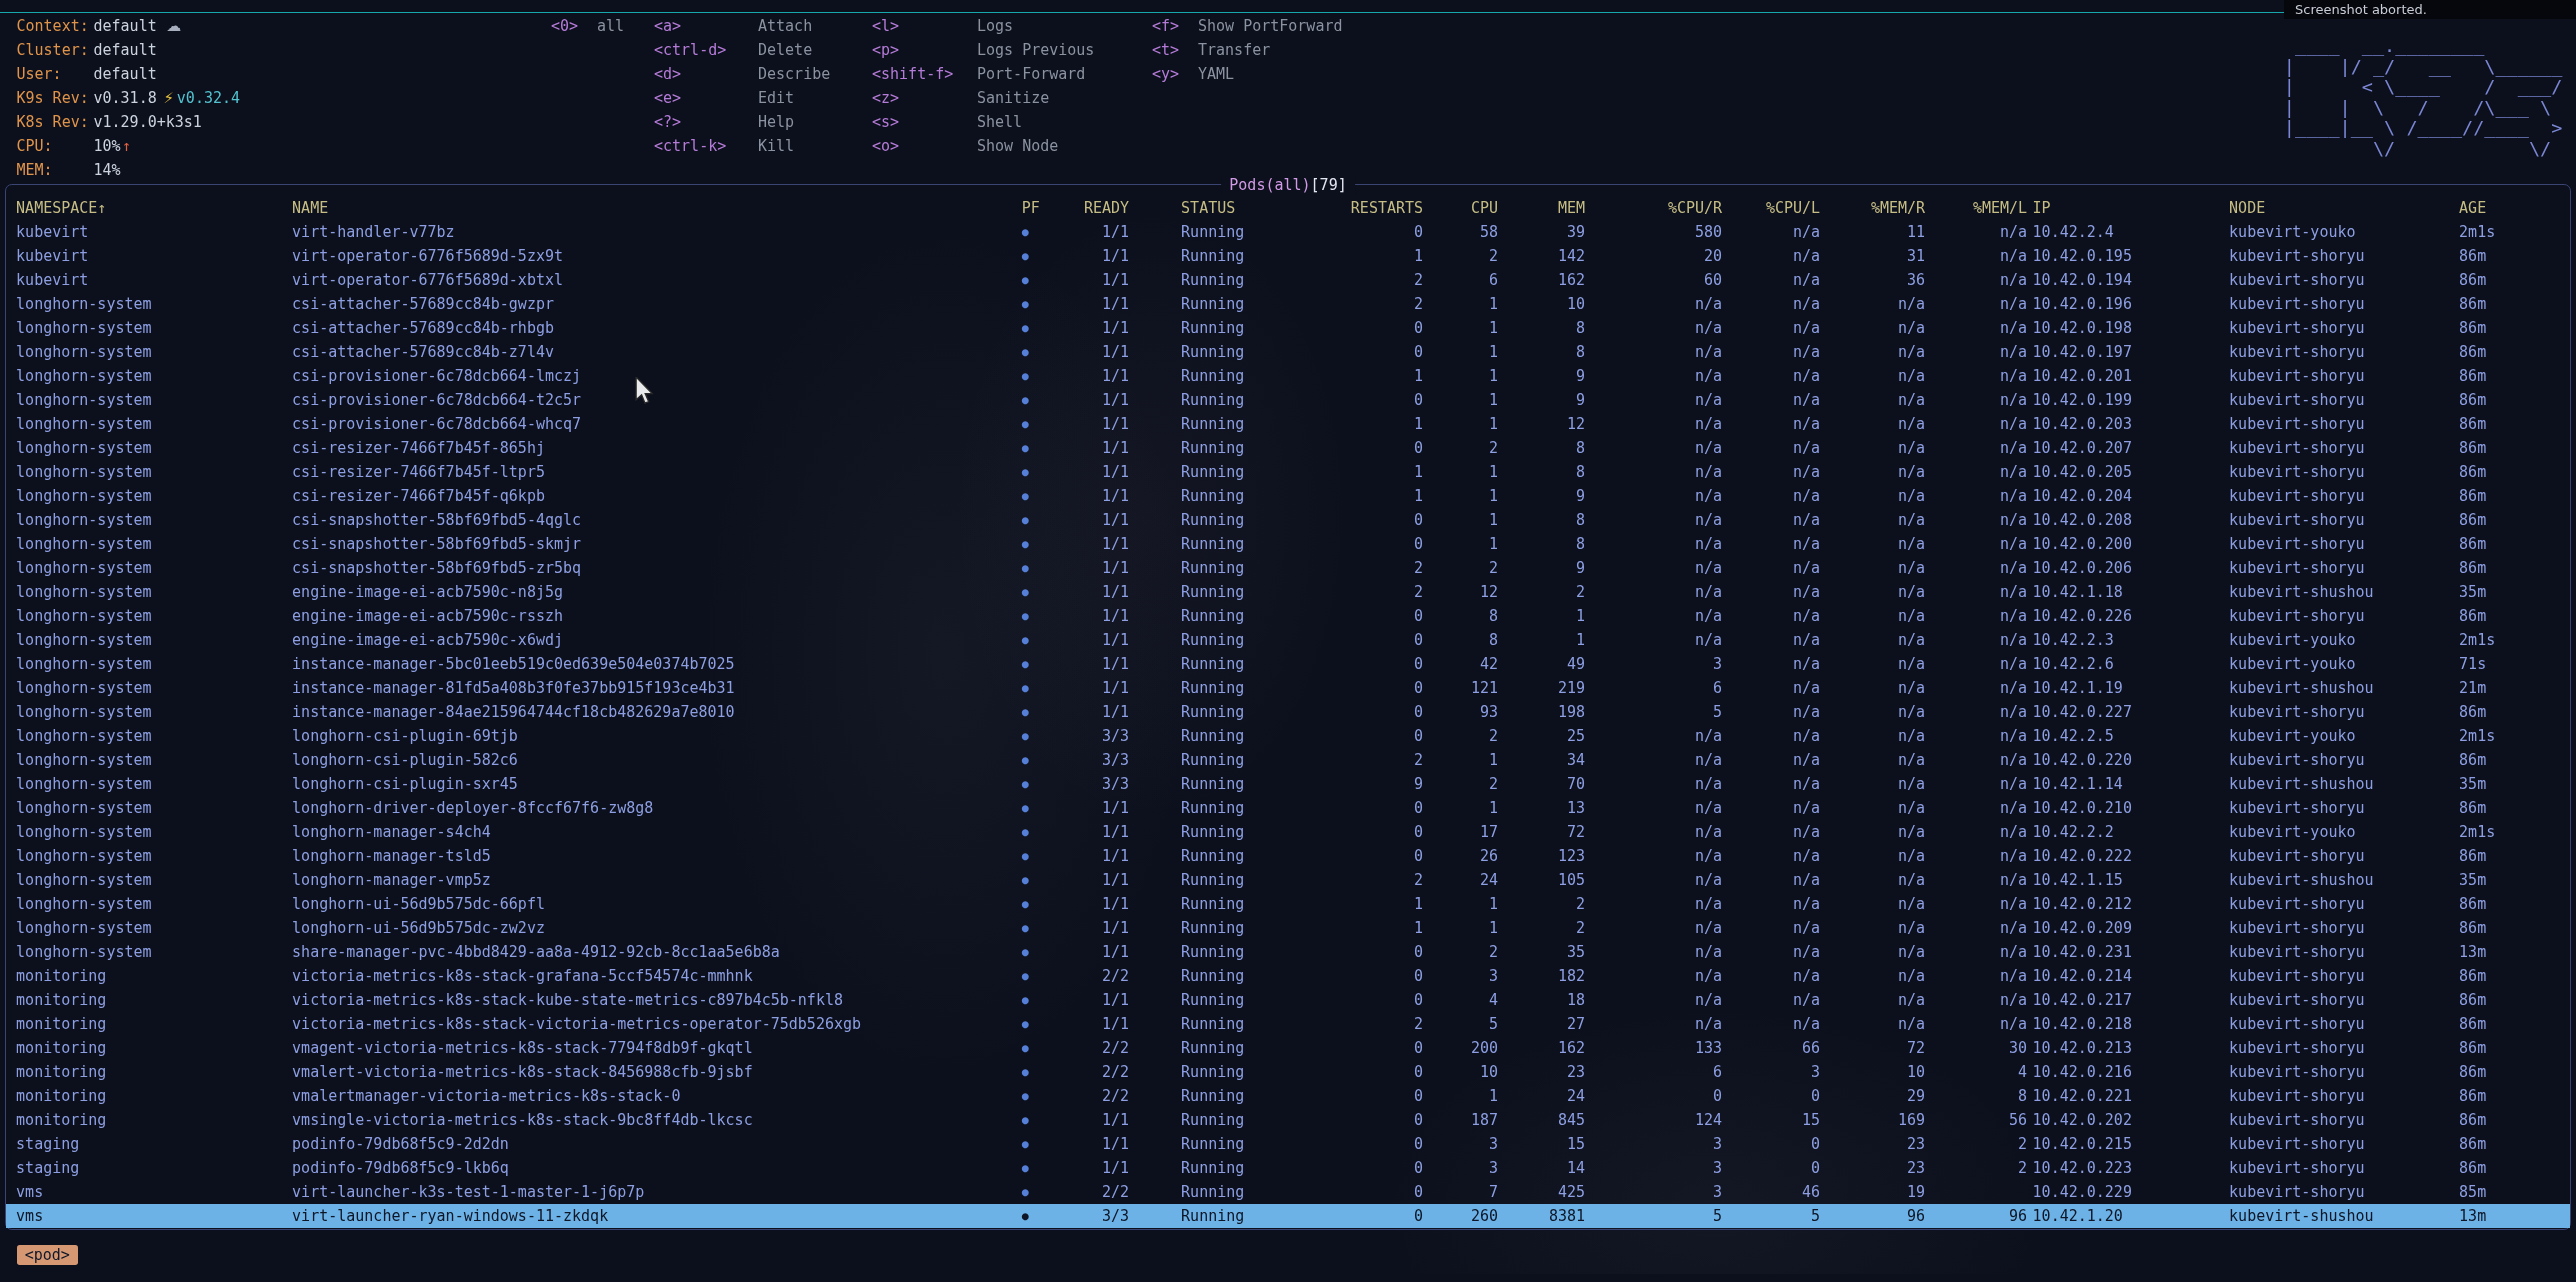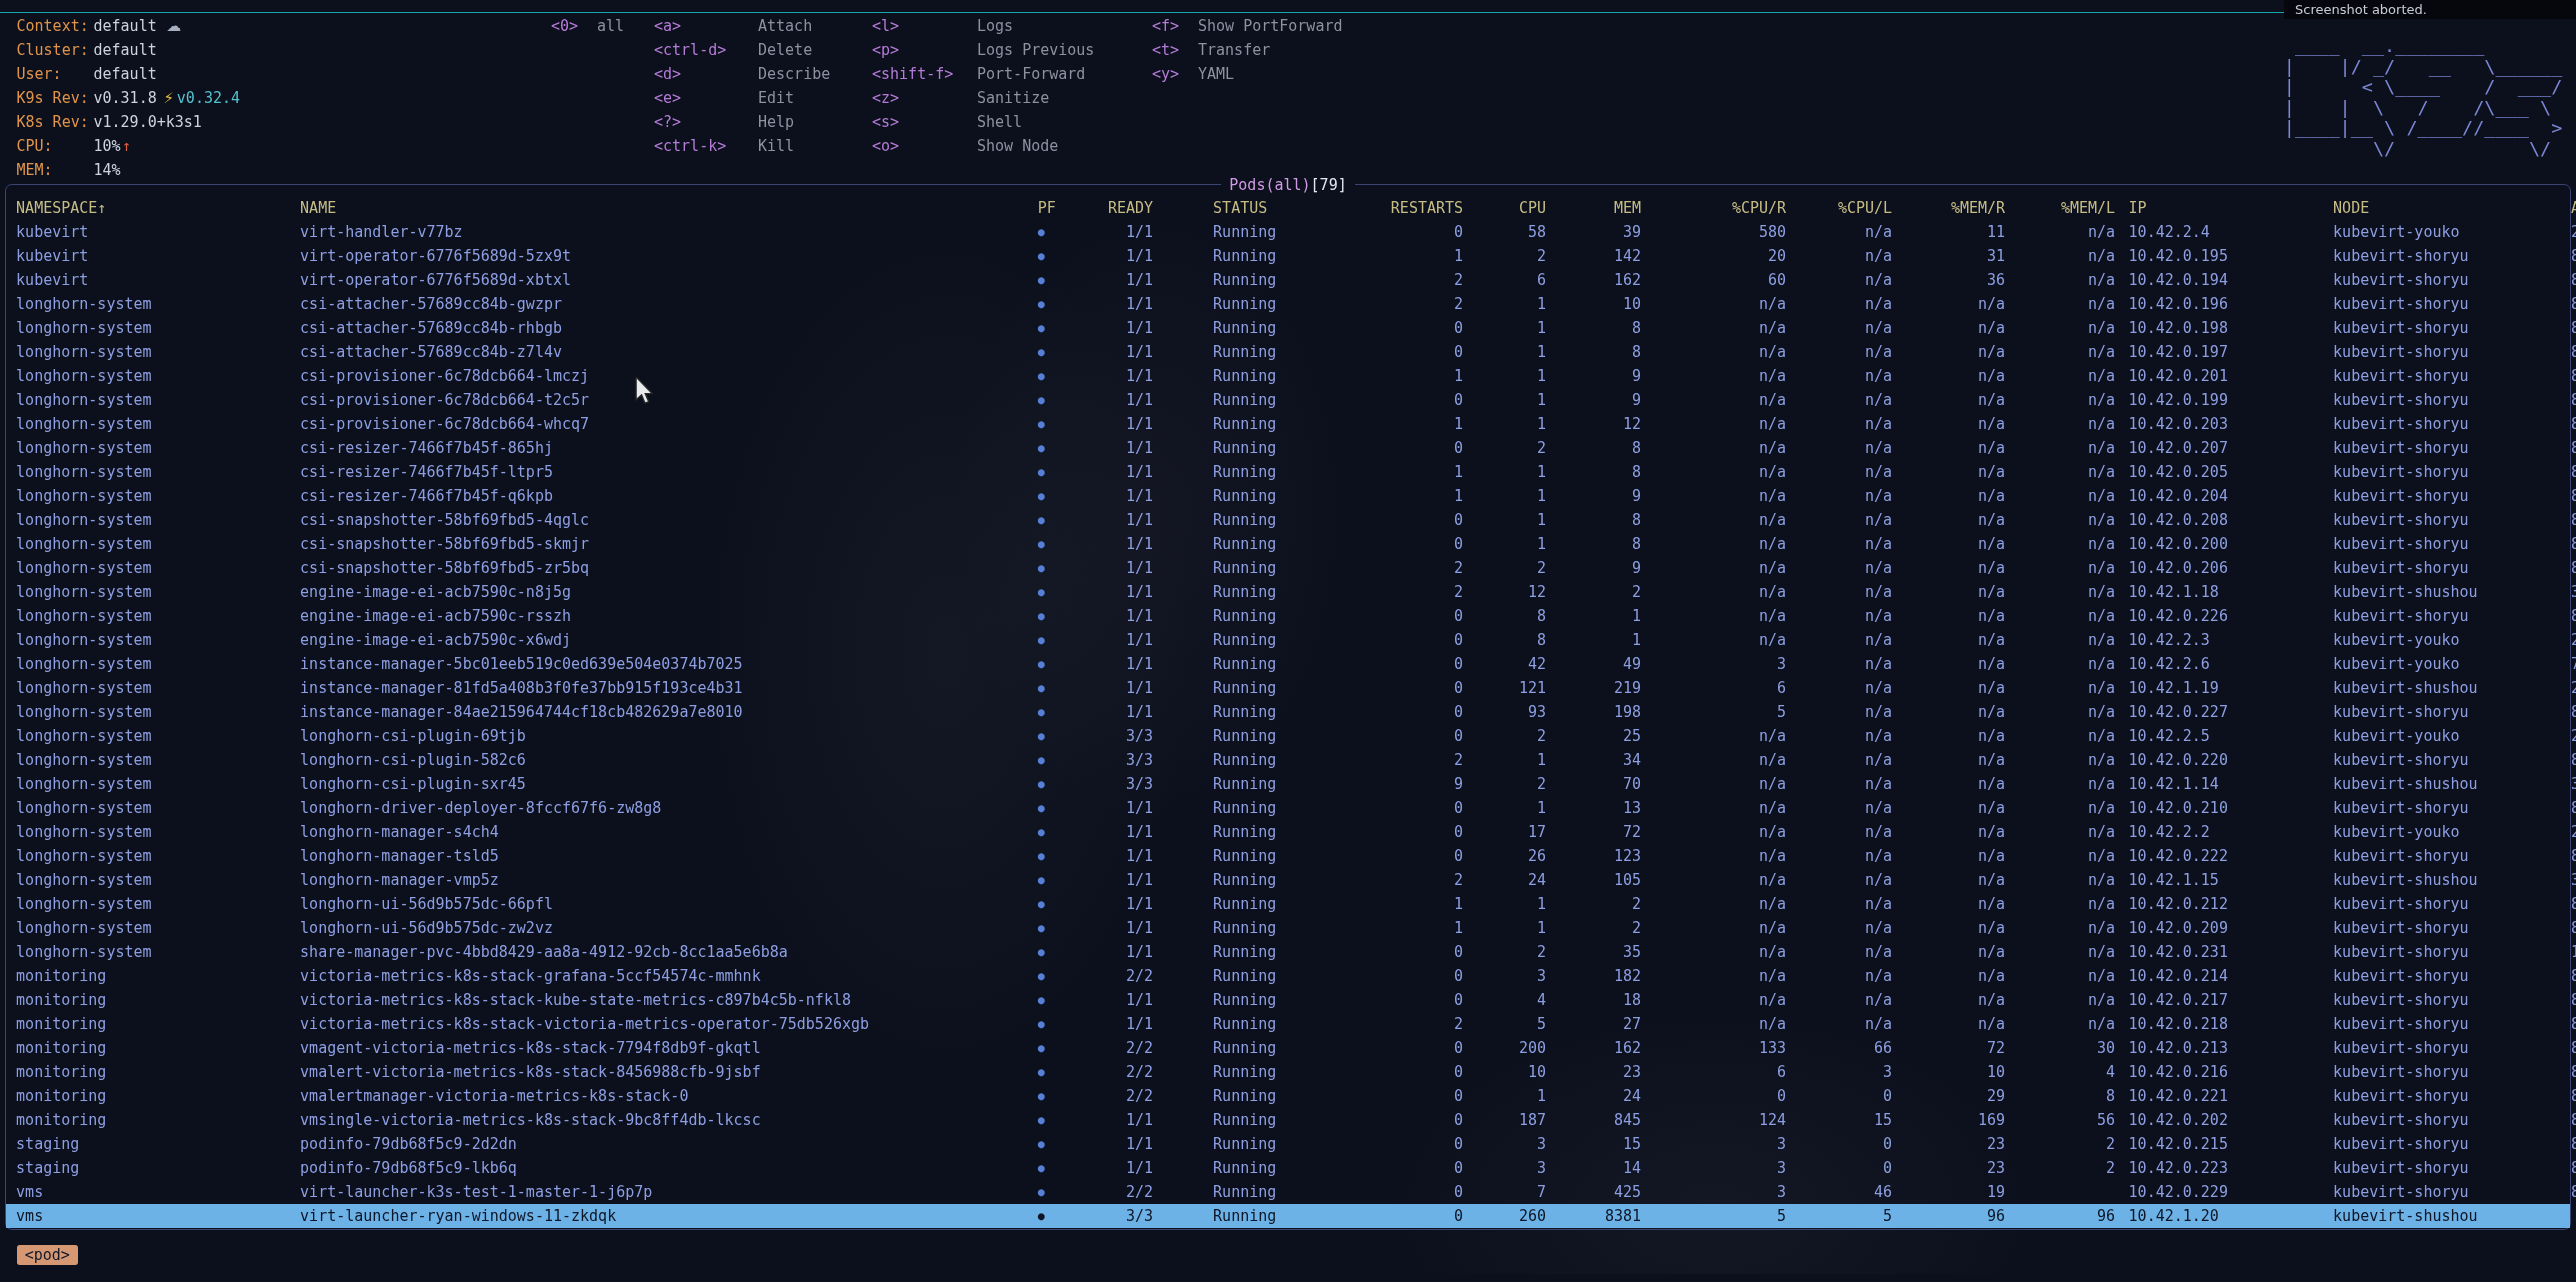--- a/index.html
+++ b/index.html
@@ -42,7 +42,7 @@
   .table-inner{padding-top:11px;}
   .grid{display:grid;
     grid-template-columns:276px 727px 41px 69px 193px 101px 75px 87px 137px 98px 105px 102px 202px 230px 97px;
-    height:24px;line-height:24px;padding-left:10.3px;font-size:15px;white-space:pre;gap:8px;}
+    height:24px;line-height:24px;padding-left:10.3px;font-size:15px;white-space:pre;}
   .cell{overflow:hidden;}
   .header-row .cell{color:#c6bd85;}
   .row .cell{color:#8d9fe2;}

